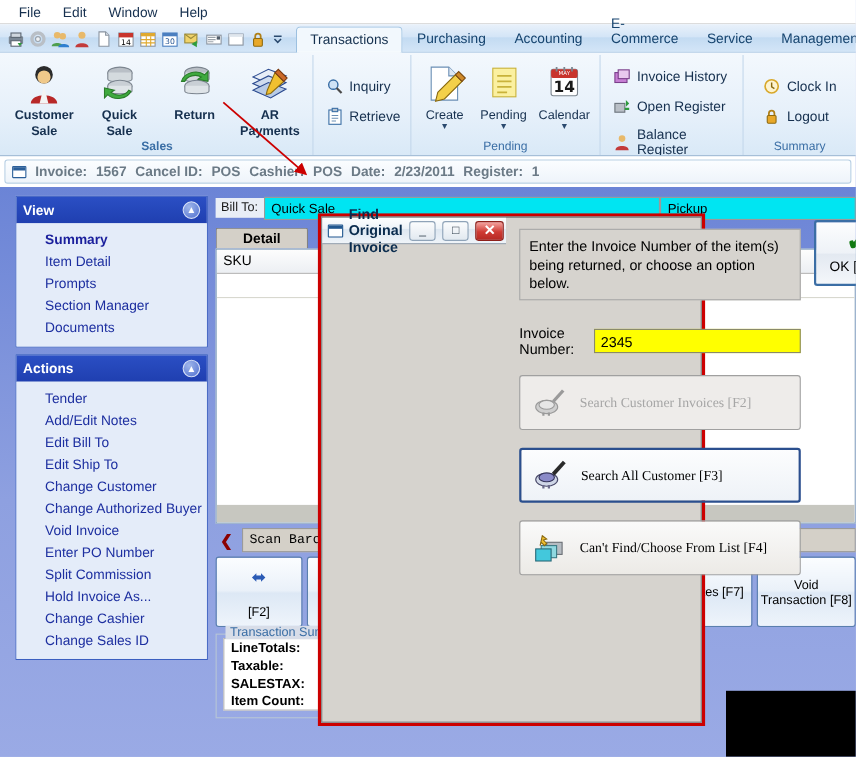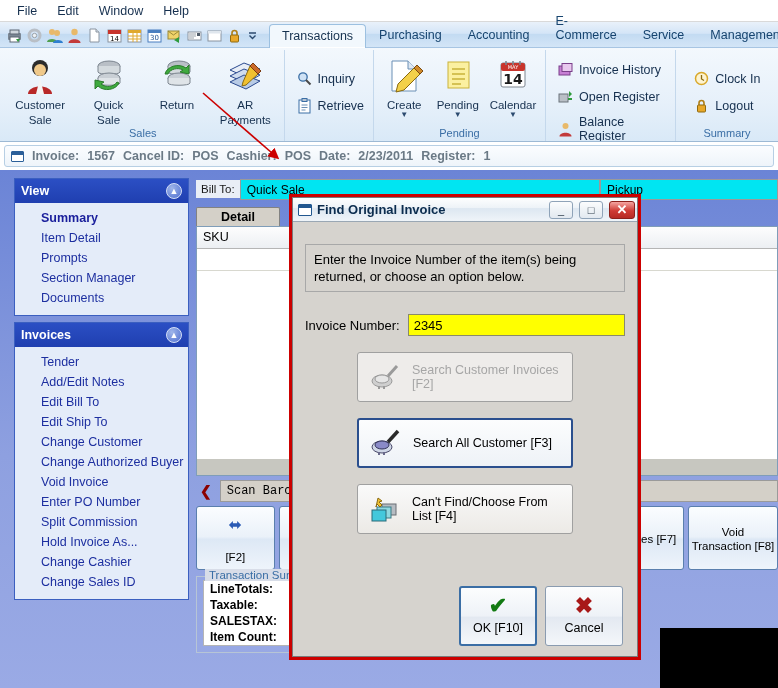--- a/index.html
+++ b/index.html
@@ -348,7 +348,7 @@
 
 <div class="ribbon">
 
-  <div class="rgroup" style="width:306px;">
+  <div class="rgroup" style="width:306px;font-weight:bold;">
     <div class="gbody">
       <div class="bigbtn">
         <span class="ico">

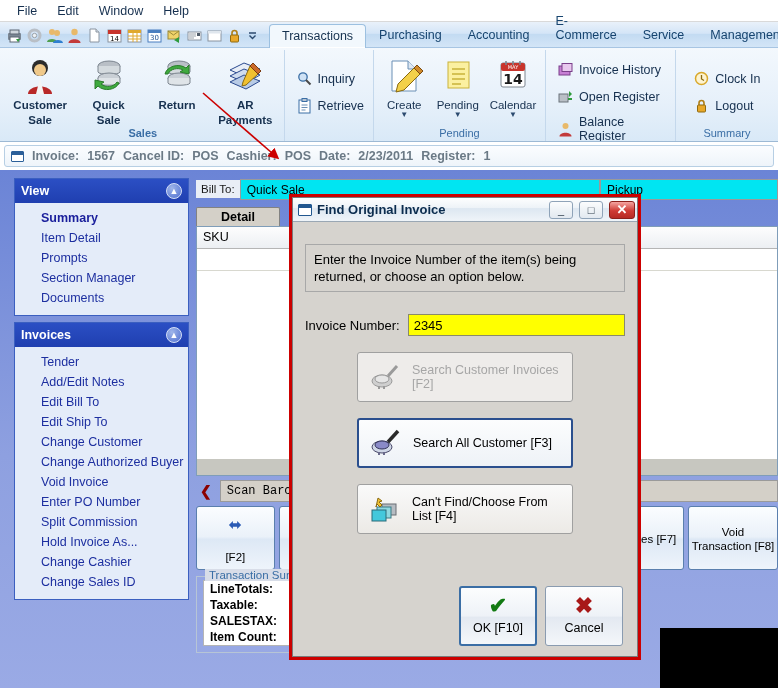--- a/index.html
+++ b/index.html
@@ -180,7 +180,7 @@
   .dlg {
     position:absolute; left:3px; top:3px; right:3px; bottom:3px;
     background:#d6d3ce; border:1px solid #7b7b7b;
-    display:flex; flex-direction:column;gap:12px;
+    display:flex; flex-direction:row;
   }
   .dlgtitle {
     height:24px; display:flex; align-items:center; padding:0 2px 0 5px; gap:5px;

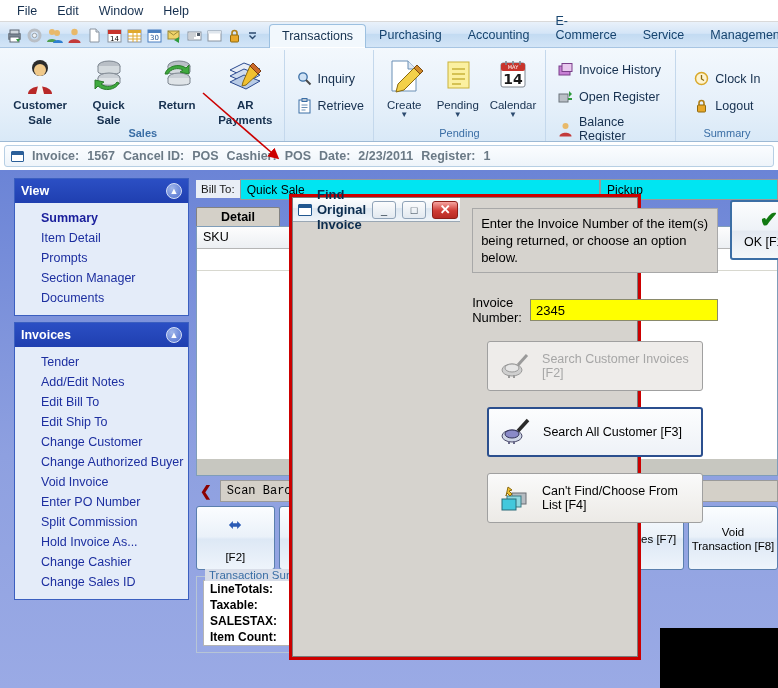--- a/index.html
+++ b/index.html
@@ -563,7 +563,7 @@
     </div>
     <div class="panel">
       <div class="head">
-        <span>Invoices</span>
+        <span>Actions</span>
         <span class="chev">▲</span>
       </div>
       <div class="body">

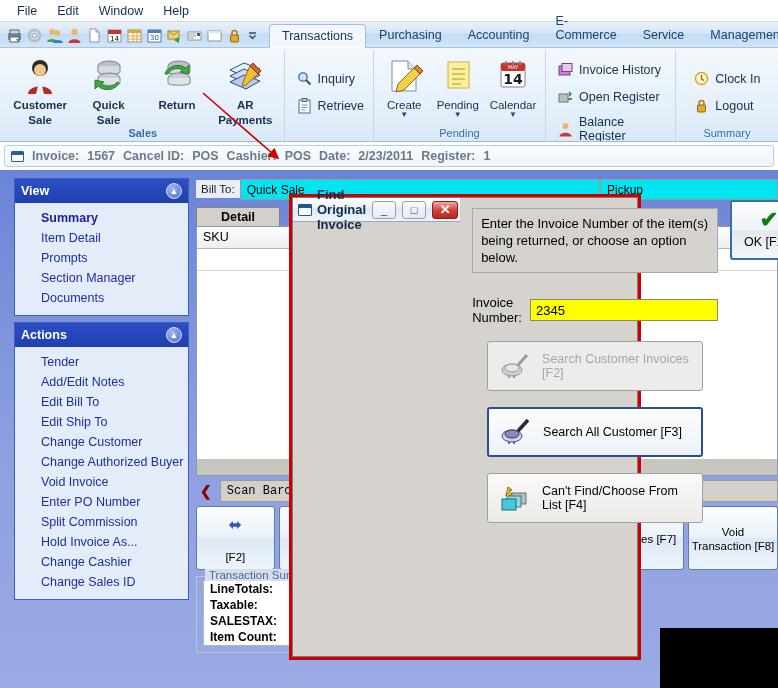--- a/index.html
+++ b/index.html
@@ -214,11 +214,11 @@
     font-family:"Liberation Sans", sans-serif;
   }
   .optbtn {
-    margin:16px auto 0 auto; width:216px; height:50px;
+    margin:16px auto 0 auto; width:256px; height:50px;
     display:flex; align-items:center; gap:10px; padding:0 10px;
     border:1px solid #a0a0a0; border-radius:3px;
     background:linear-gradient(to bottom,#fafafa,#eceae6);
-    font-size:12.5px; color:#000;
+    font-size:12.5px; color:#000;font-family:Liberation Serif, serif;
   }
   .optbtn.primary { border:2px solid #2b4f8e; background:linear-gradient(to bottom,#fcfdfe,#eef2f7); }
   .optbtn.disabled { color:#a6a6a6; background:#eeecea; }

